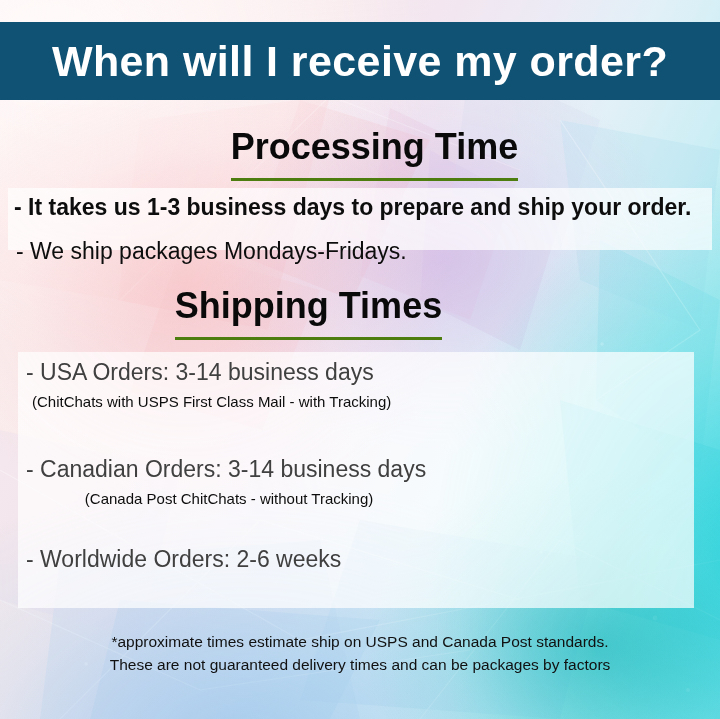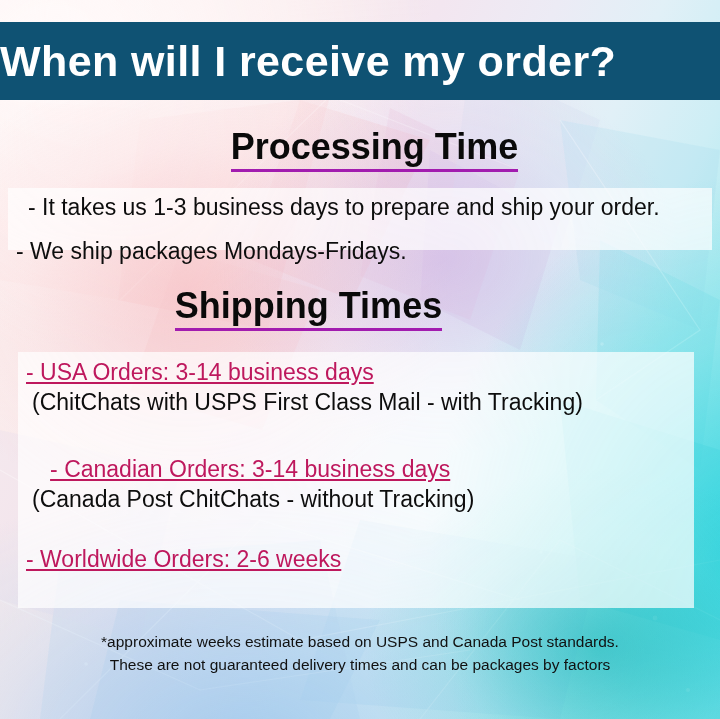--- a/index.html
+++ b/index.html
@@ -80,6 +80,7 @@
     background: #0f5273;
     display: flex;
     align-items: center;
+    justify-content: center;
   }
   .banner-title {
     color: #ffffff;

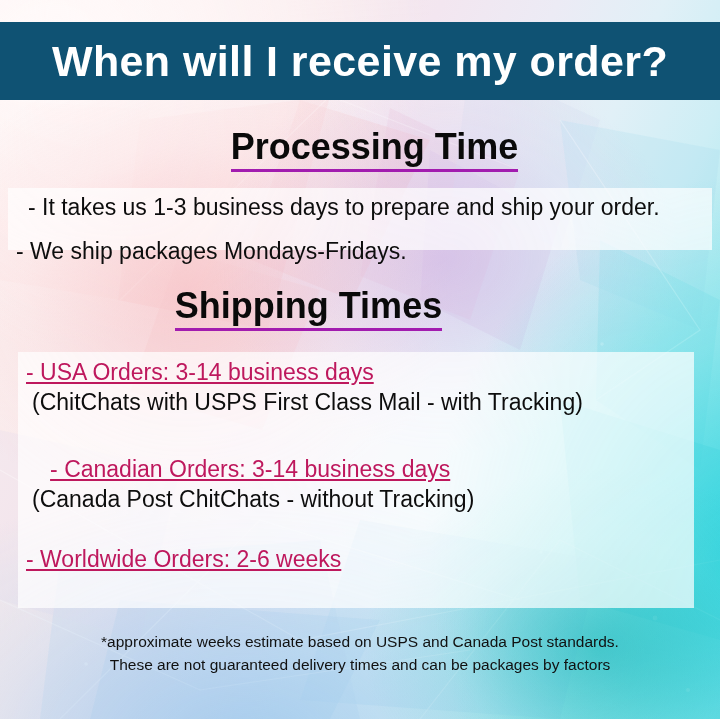--- a/index.html
+++ b/index.html
@@ -110,8 +110,8 @@
     letter-spacing: 0px;
   }
   .section-heading span {
-    border-bottom: 3px solid #a21caf;
-    padding-bottom: 2px;
+    border-bottom: 3px solid #4d7c0f;
+    padding-bottom: 11px;
     margin-left: 29px;
   }
 

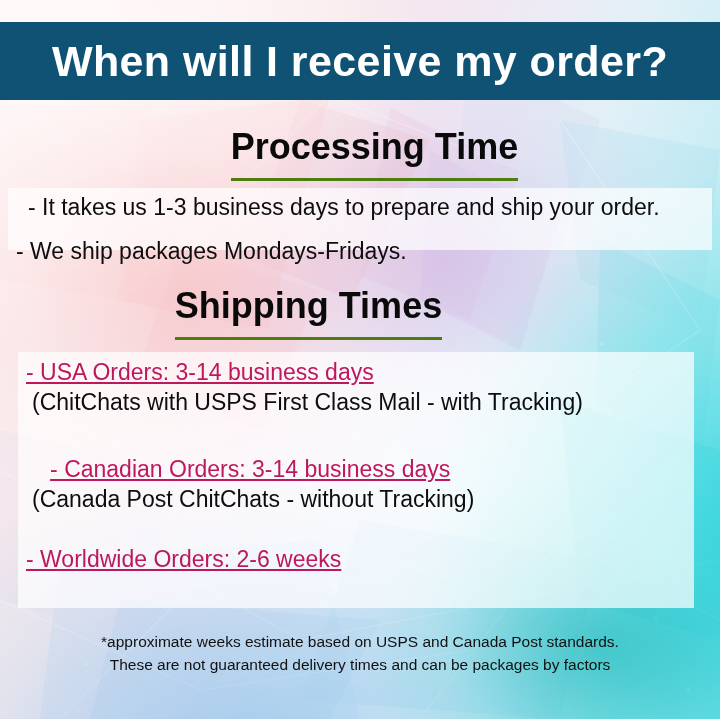--- a/index.html
+++ b/index.html
@@ -151,7 +151,7 @@
     font-weight: 400;
   }
 
-  .p-line-1 { left: 28px; top: 92px; }
+  .p-line-1 { left: 14px; top: 92px; font-weight: bold; }
   .p-line-2 { left: 16px; top: 136px; }
 
   .ship-block { position: absolute; left: 26px; }

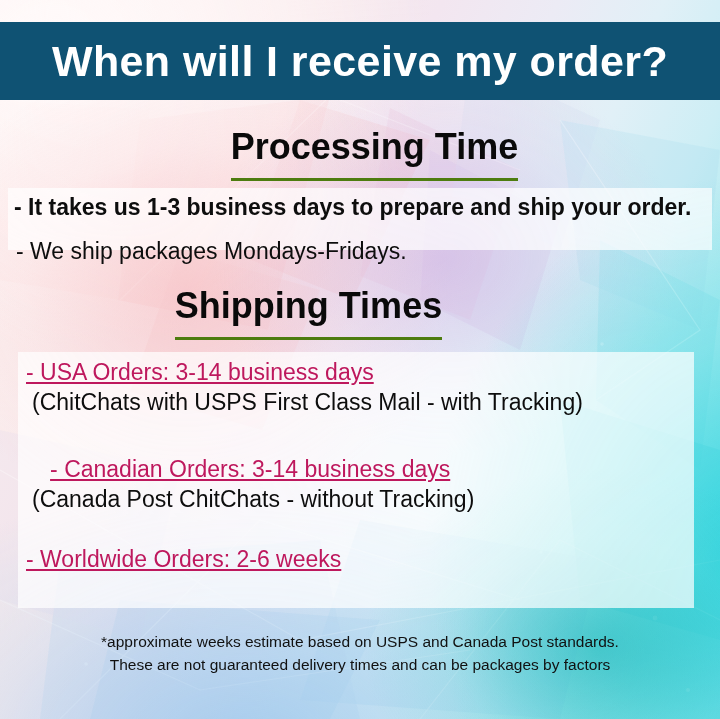--- a/index.html
+++ b/index.html
@@ -155,7 +155,7 @@
   .p-line-2 { left: 16px; top: 136px; }
 
   .ship-block { position: absolute; left: 26px; }
-  .ship-block .ship-main { display: block; font-size: 23px; line-height: 30px; color: #be185d; white-space: nowrap; text-decoration: underline; }
+  .ship-block .ship-main { display: block; font-size: 23px; line-height: 30px; color: #404040; white-space: nowrap; }
   .ship-block .ship-sub  { display: block; font-size: 23px; line-height: 30px; color: #0d0d0d; white-space: nowrap; padding-left: 6px; }
 
   .ship-usa   { top: 257px; }

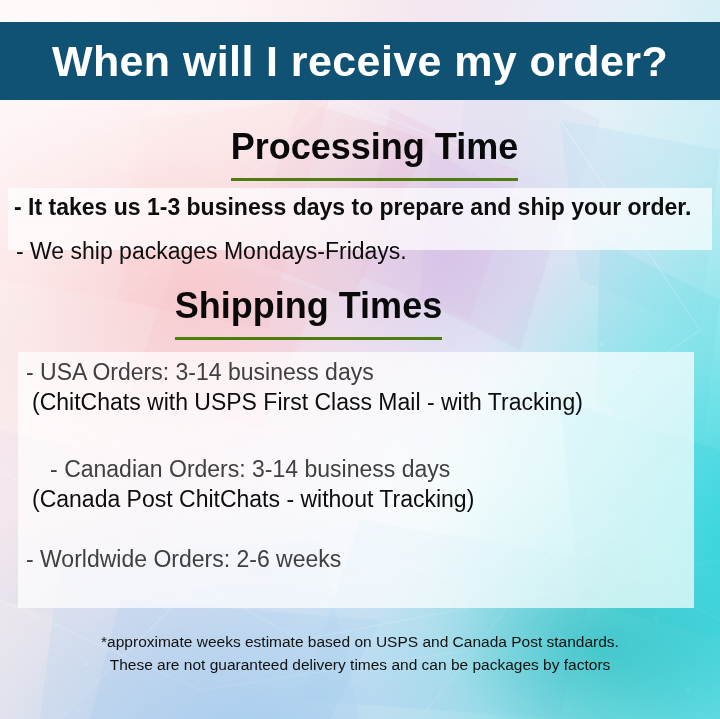--- a/index.html
+++ b/index.html
@@ -156,7 +156,7 @@
 
   .ship-block { position: absolute; left: 26px; }
   .ship-block .ship-main { display: block; font-size: 23px; line-height: 30px; color: #404040; white-space: nowrap; }
-  .ship-block .ship-sub  { display: block; font-size: 23px; line-height: 30px; color: #0d0d0d; white-space: nowrap; padding-left: 6px; }
+  .ship-block .ship-sub  { display: block; font-size: 15px; line-height: 30px; color: #0d0d0d; white-space: nowrap; padding-left: 6px; }
 
   .ship-usa   { top: 257px; }
   .ship-can   { top: 354px; text-align: center; }

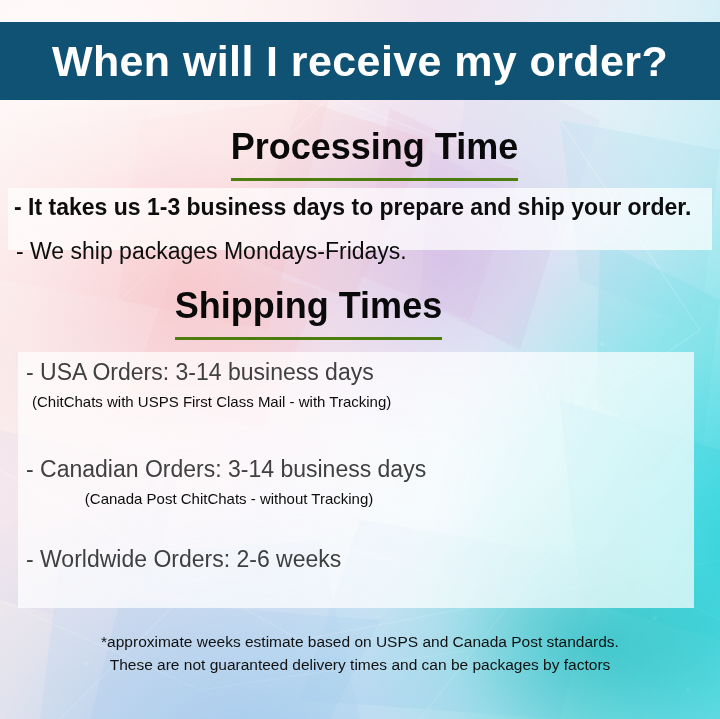--- a/index.html
+++ b/index.html
@@ -261,7 +261,7 @@
     </div>
 
     <div class="footnote">
-      <div>*approximate weeks estimate based on USPS and Canada Post standards.</div>
+      <div>*approximate times estimate ship on USPS and Canada Post standards.</div>
       <div>These are not guaranteed delivery times and can be packages by factors</div>
     </div>
 

